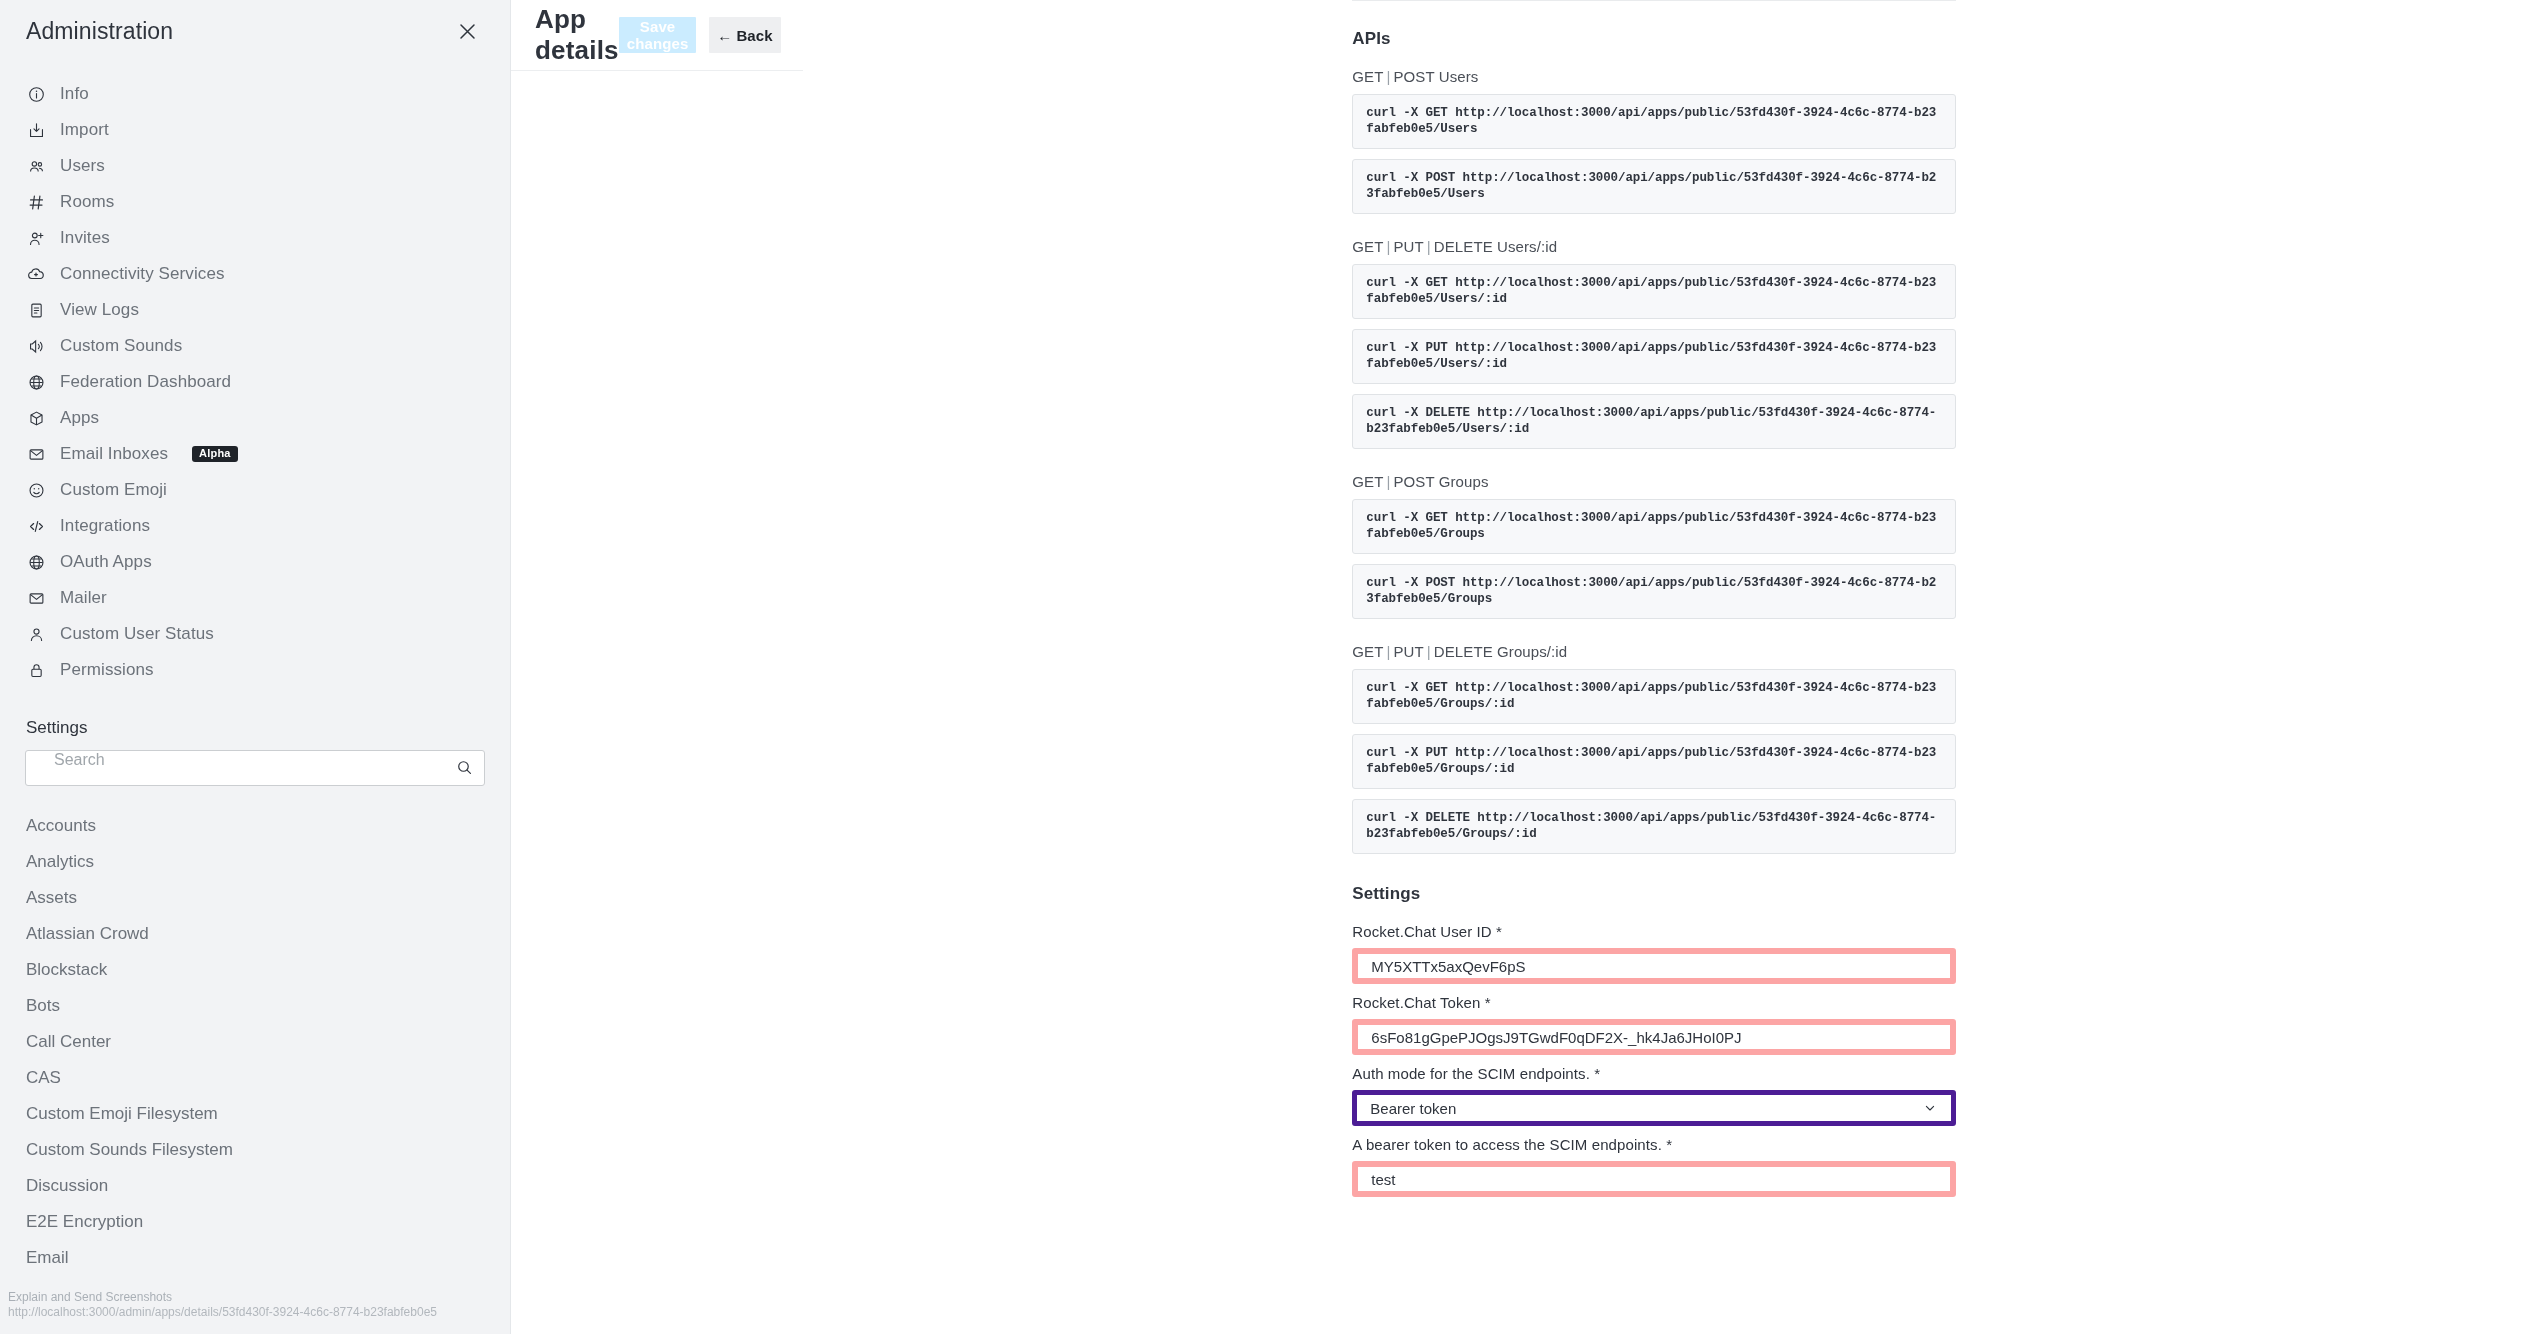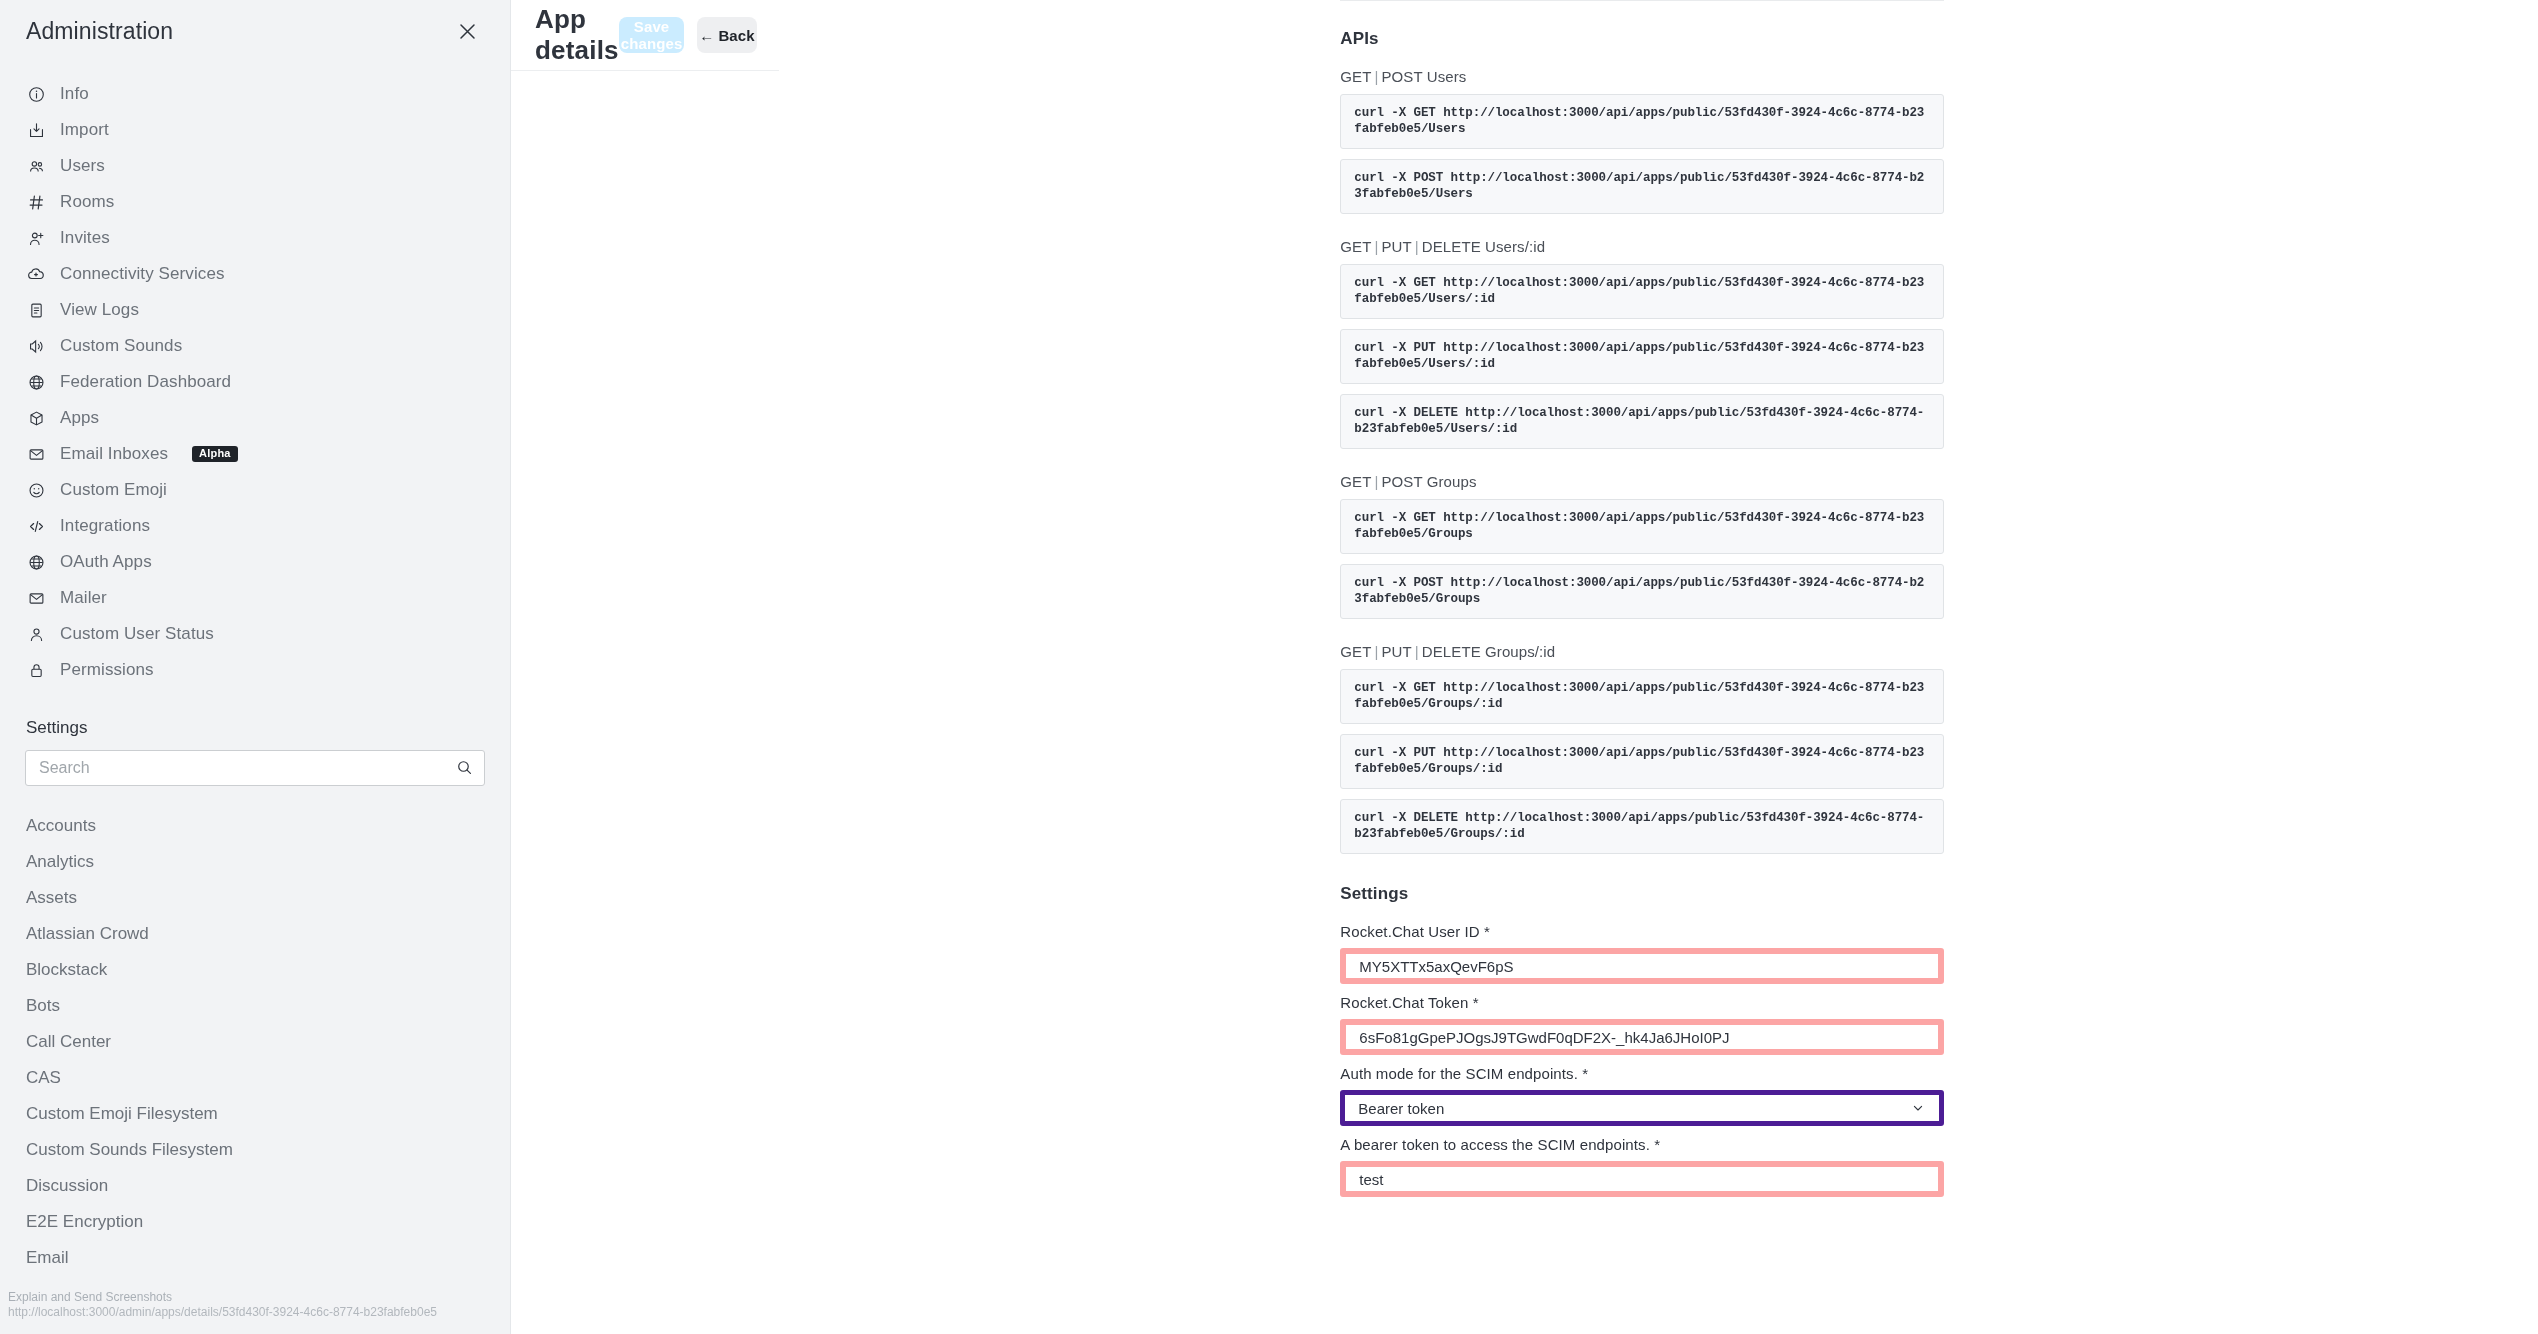--- a/index.html
+++ b/index.html
@@ -130,10 +130,10 @@
   }
   .hdr-actions { display: flex; align-items: center; gap: 13px; }
   .btn {
-    border: none; border-radius: 8px;
+    border: none; border-radius: 1px;
     font-family: "Liberation Sans", sans-serif;
     font-size: 15px; font-weight: 700;
-    height: 36px; padding: 0 2px;
+    height: 36px; padding: 0 8px;
     cursor: pointer; letter-spacing: .1px;
     display: flex; align-items: center; justify-content: center;
   }

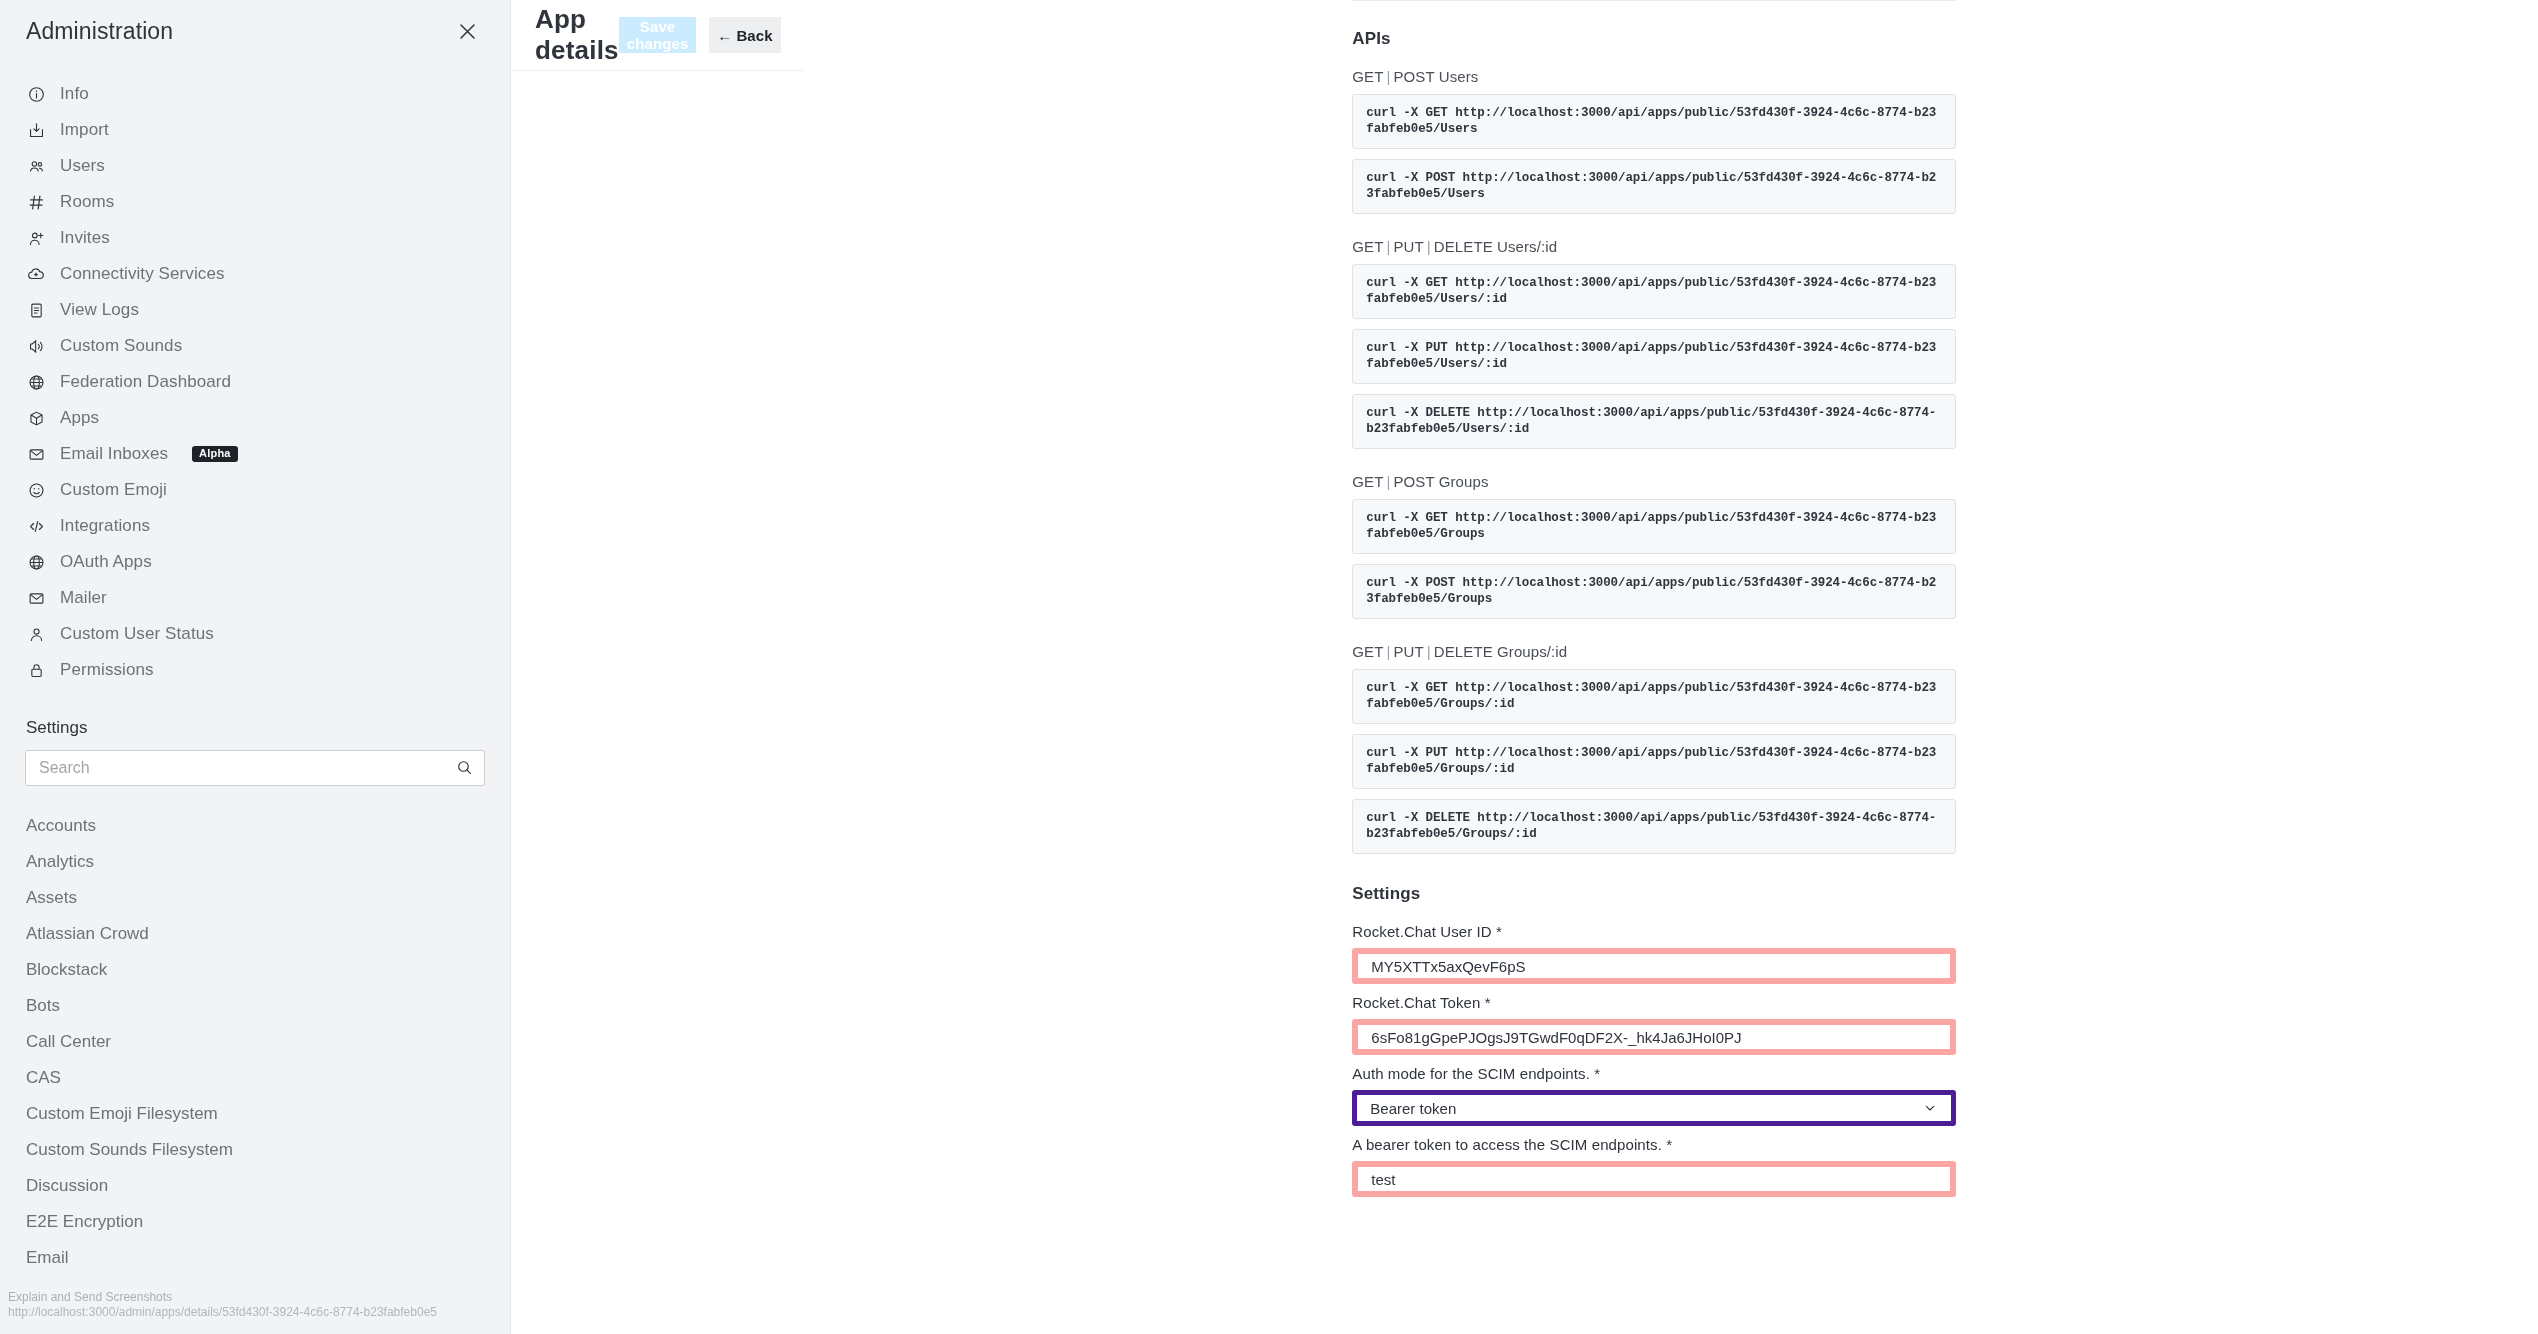--- a/index.html
+++ b/index.html
@@ -75,8 +75,8 @@
     background: #ffffff;
     border: 1px solid #cbced1;
     border-radius: 3px;
-    display: flex; align-items: center;
-    padding: 0 13px;
+    display: flex; align-items: flex-start;
+    padding: 0 28px;
   }
   .sb-search input {
     border: none; outline: none; background: transparent;

